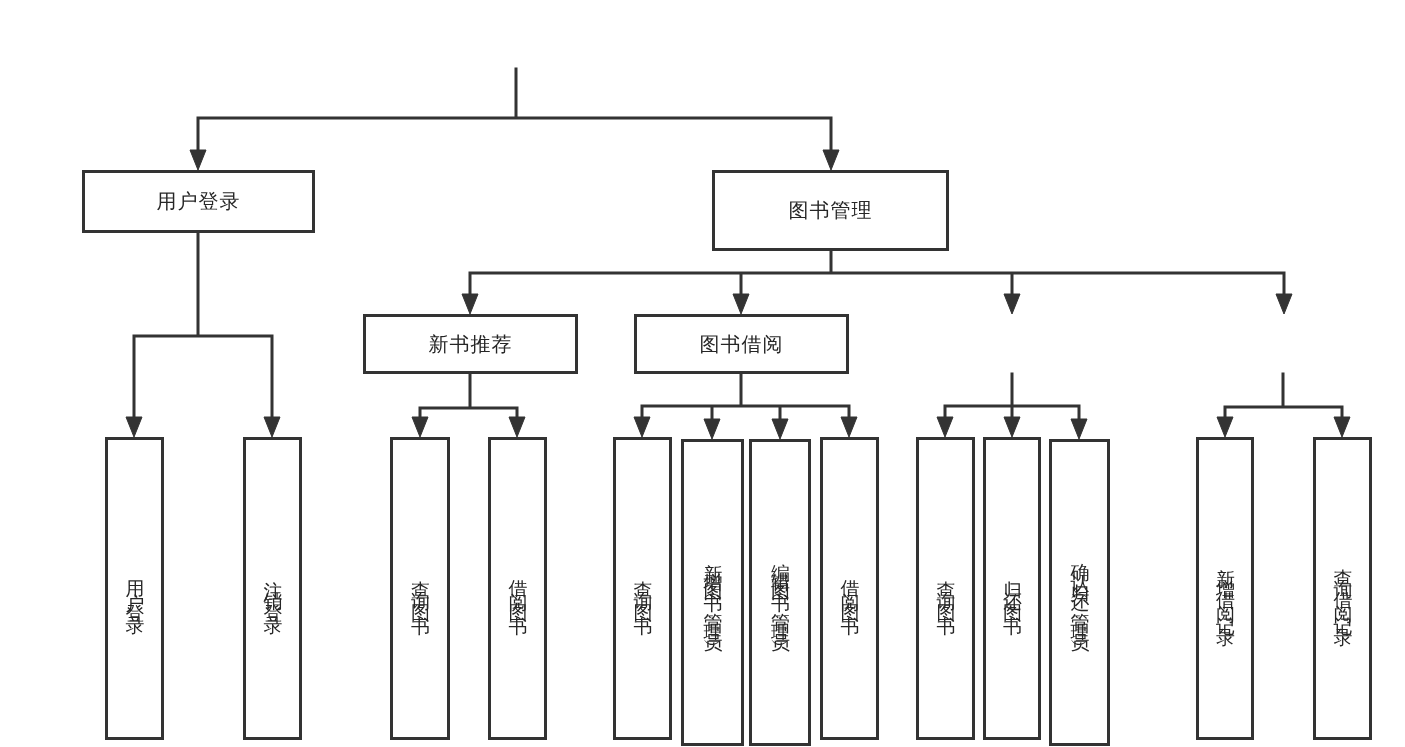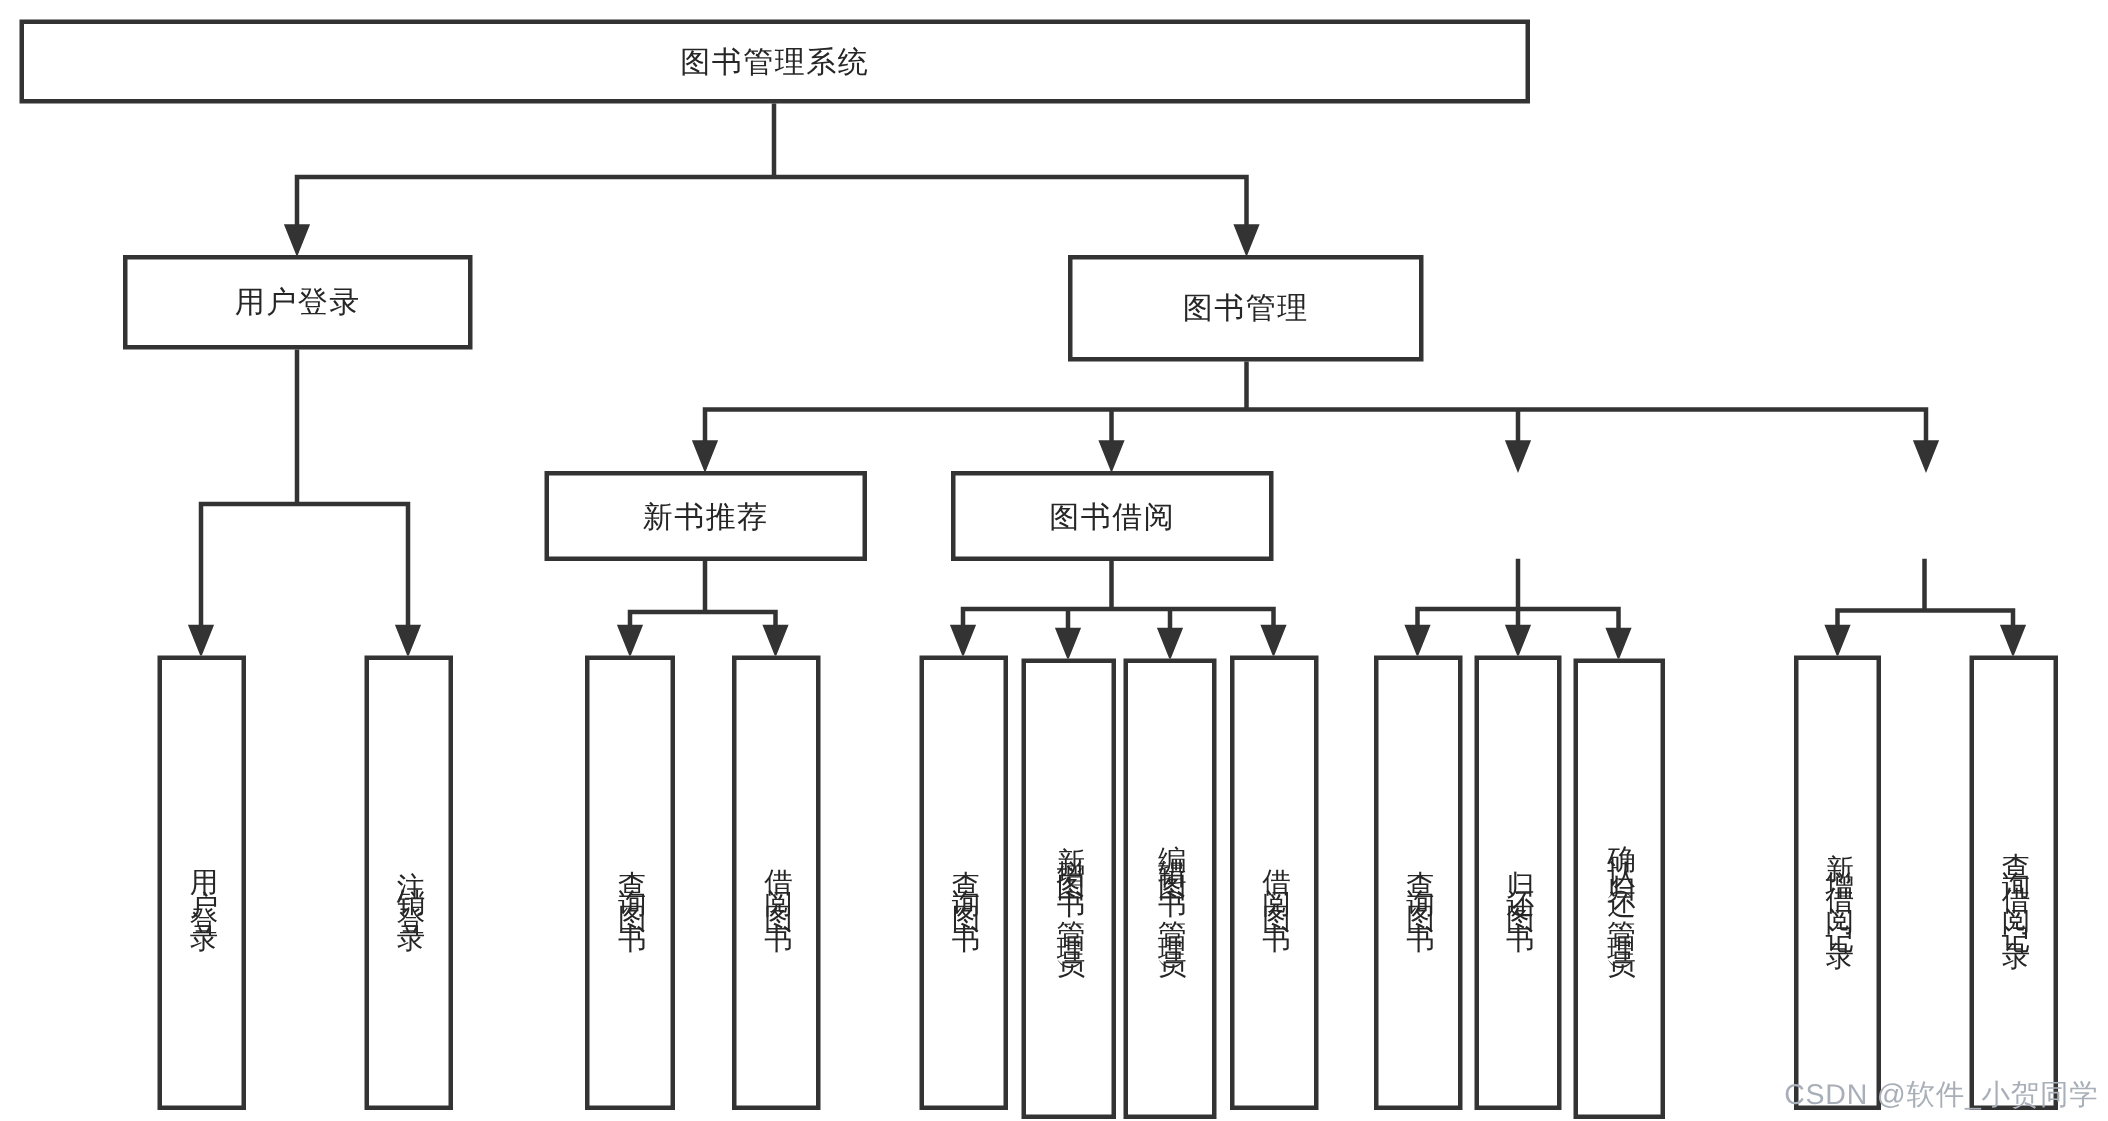--- a/index.html
+++ b/index.html
@@ -114,7 +114,6 @@
     </g>
   </svg>
 
-  <div class="hbox" style="left:13px; top:13px; width:1007px; height:56px;">图书管理系统</div>
 
   <div class="hbox" style="left:82px; top:170px; width:233px; height:63px;">用户登录</div>
   <div class="hbox" style="left:712px; top:170px; width:237px; height:71px;">图书管理</div>

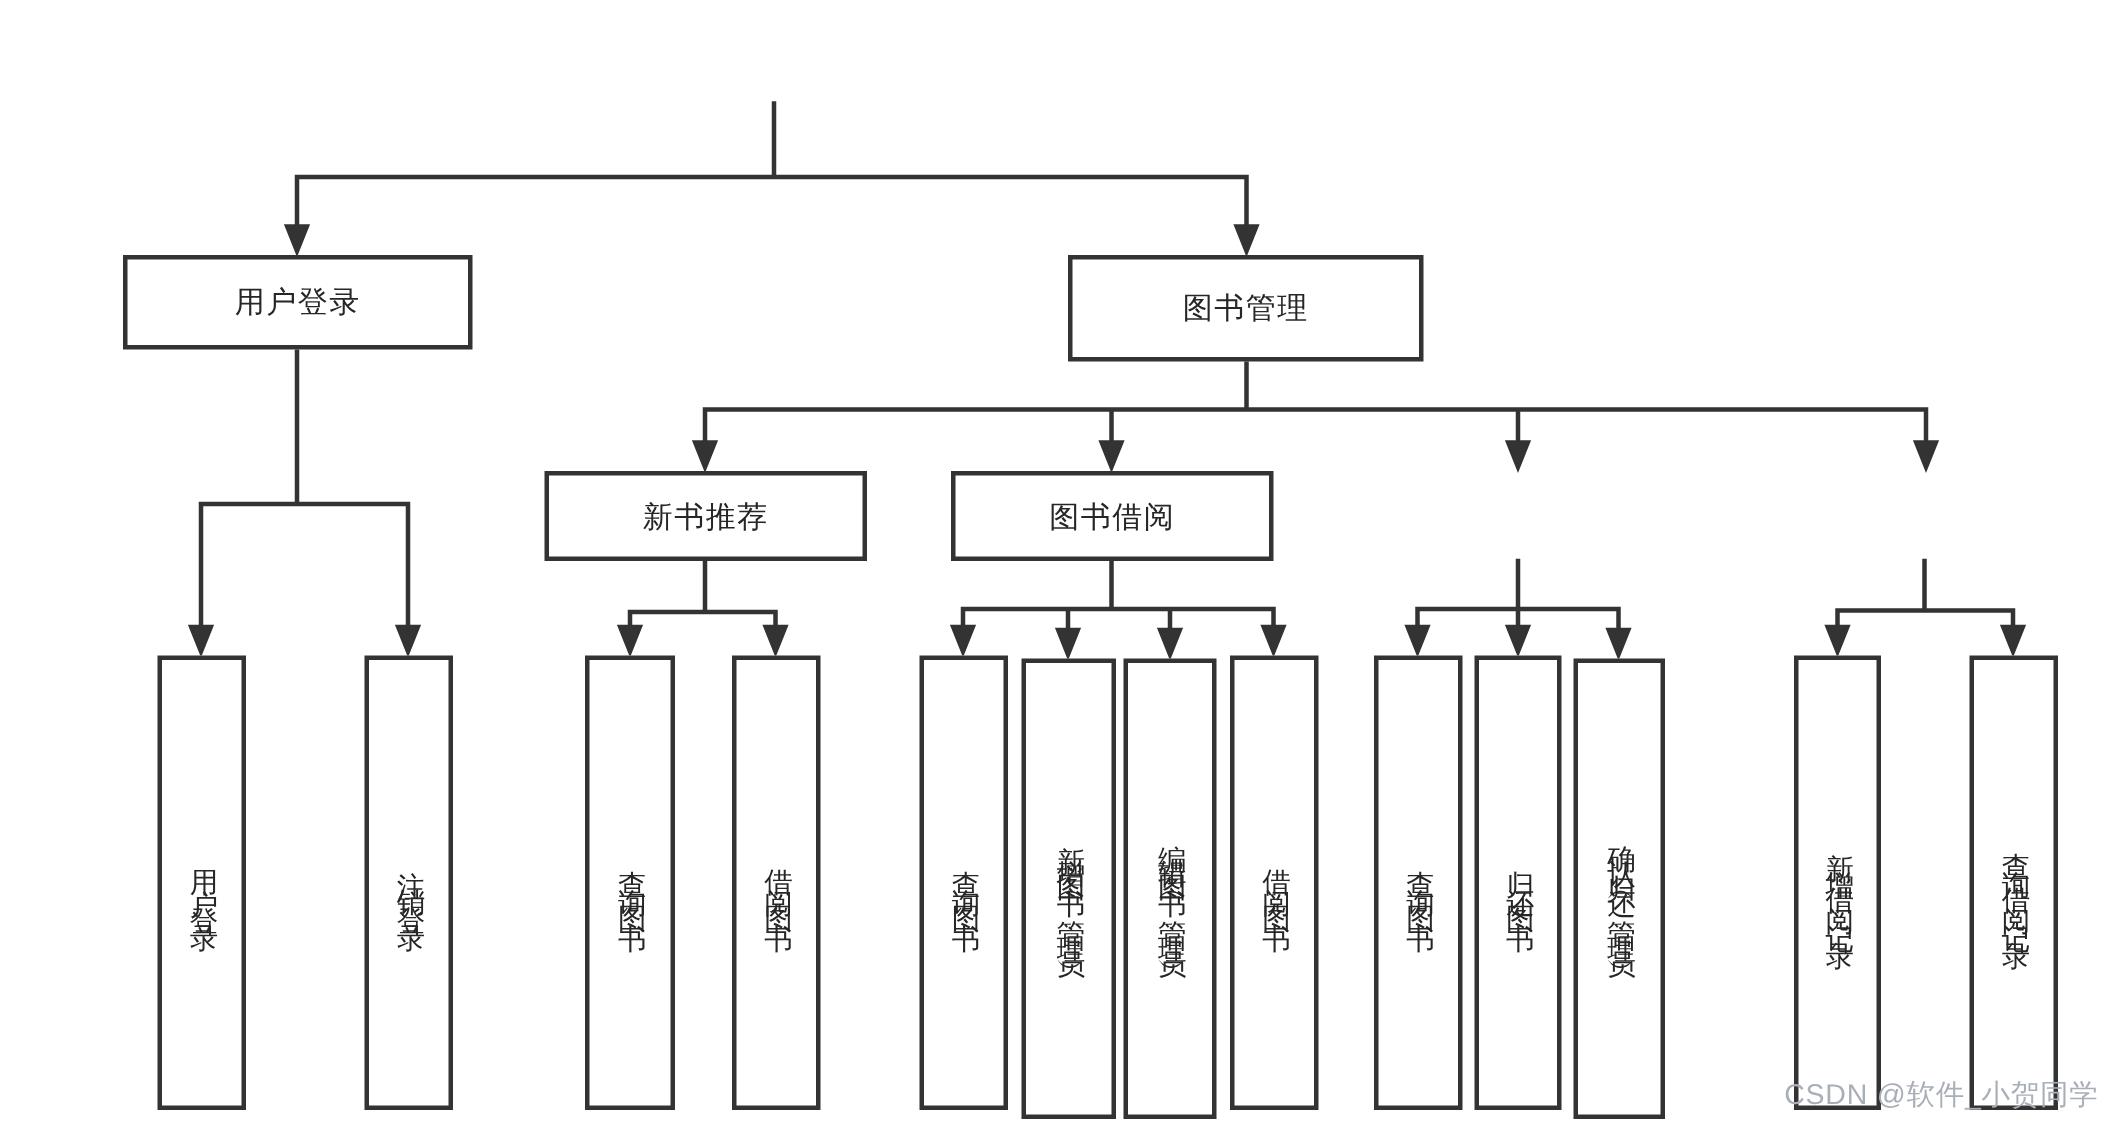--- a/index.html
+++ b/index.html
@@ -116,7 +116,7 @@
 
 
   <div class="hbox" style="left:82px; top:170px; width:233px; height:63px;">用户登录</div>
-  <div class="hbox" style="left:712px; top:170px; width:237px; height:71px;">图书管理</div>
+  <div class="hbox" style="left:712px; top:170px; width:237px; height:81px;">图书管理</div>
 
   <div class="hbox" style="left:363px; top:314px; width:215px; height:60px;font-family:Liberation Serif, serif;">新书推荐</div>
   <div class="hbox" style="left:634px; top:314px; width:215px; height:60px;">图书借阅</div>

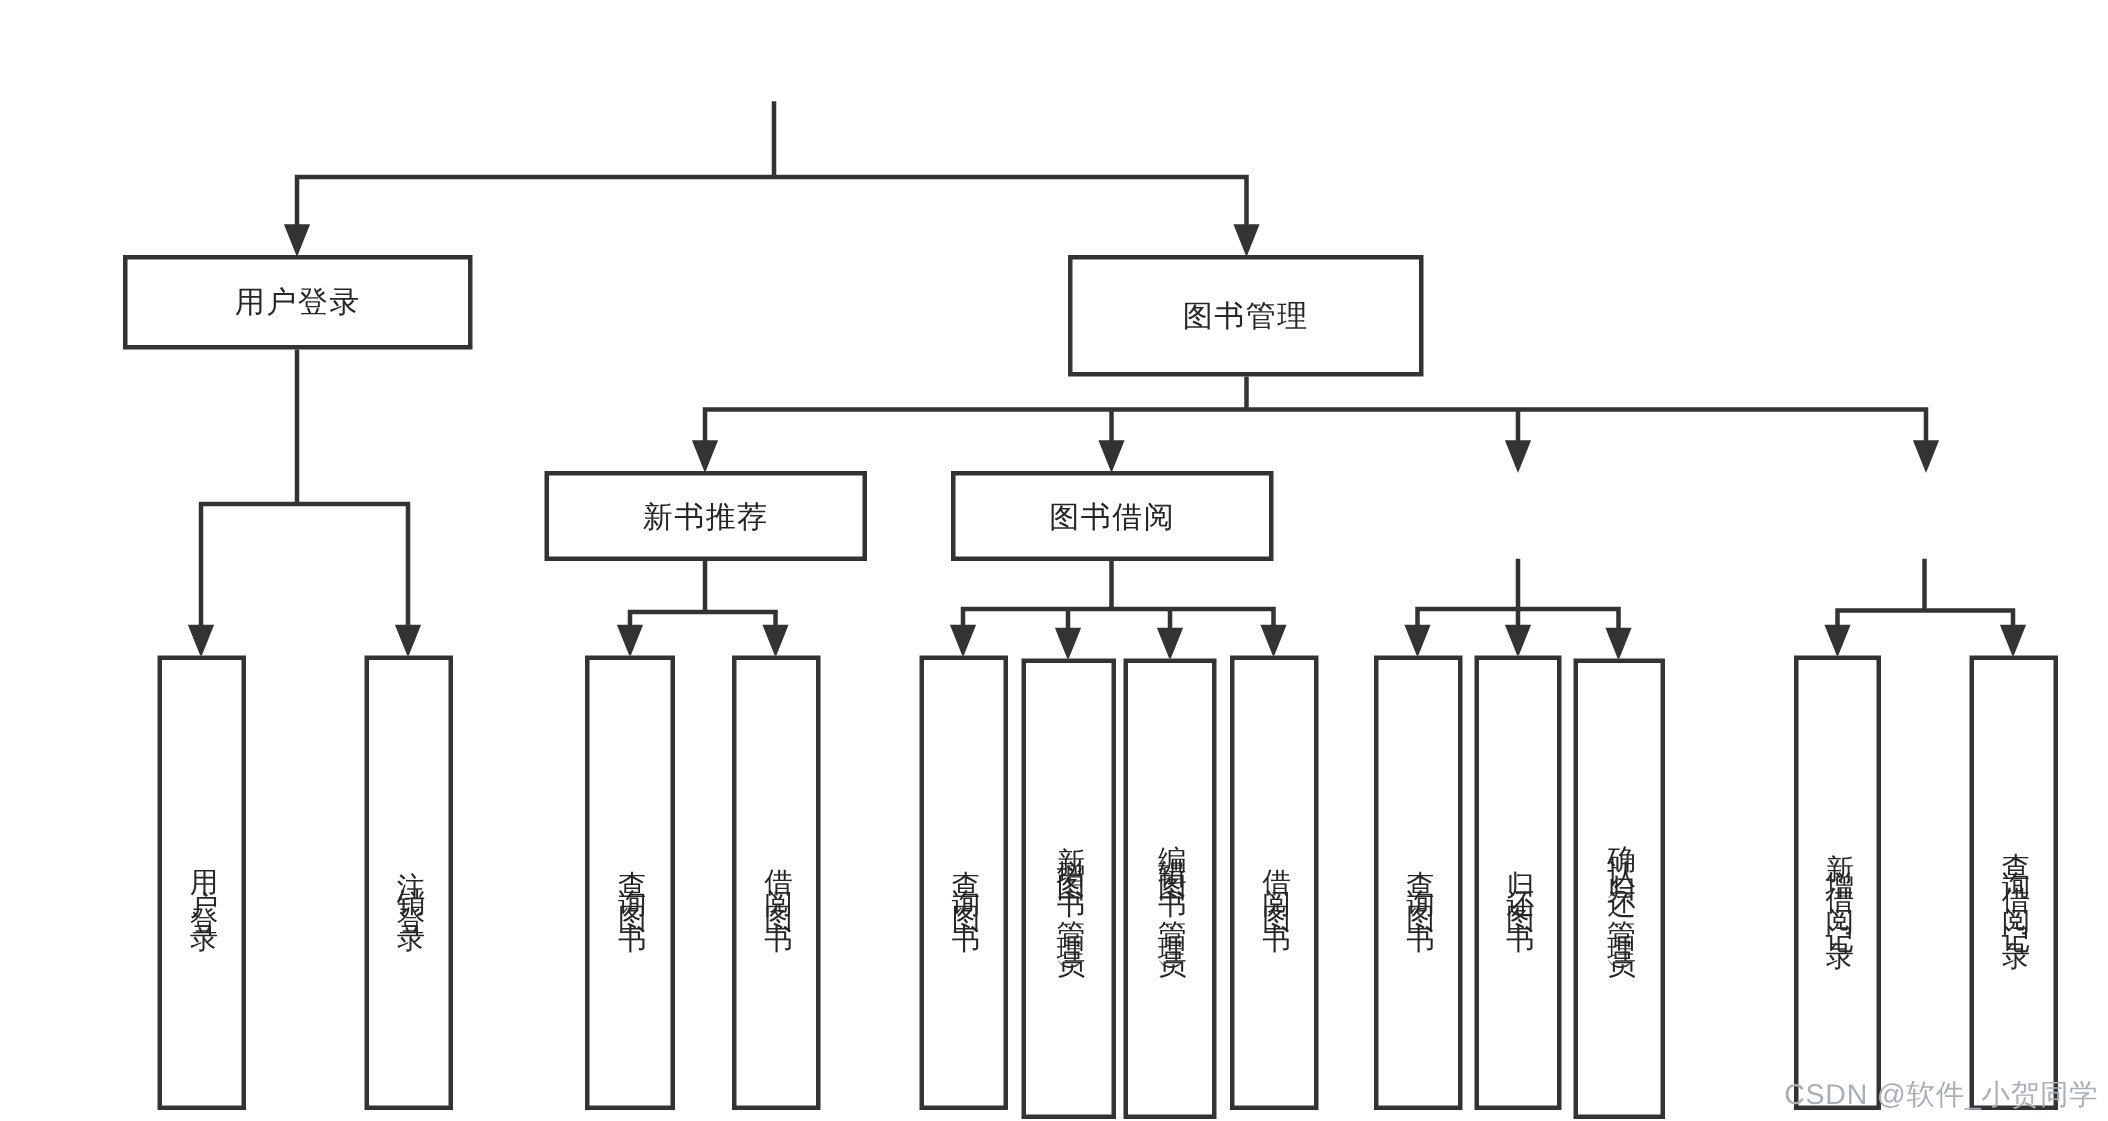--- a/index.html
+++ b/index.html
@@ -165,7 +165,6 @@
     <span>查询借阅记录</span>
   </div>
 
-  <div class="watermark">CSDN @软件_小贺同学</div>
 
 </div>
 

